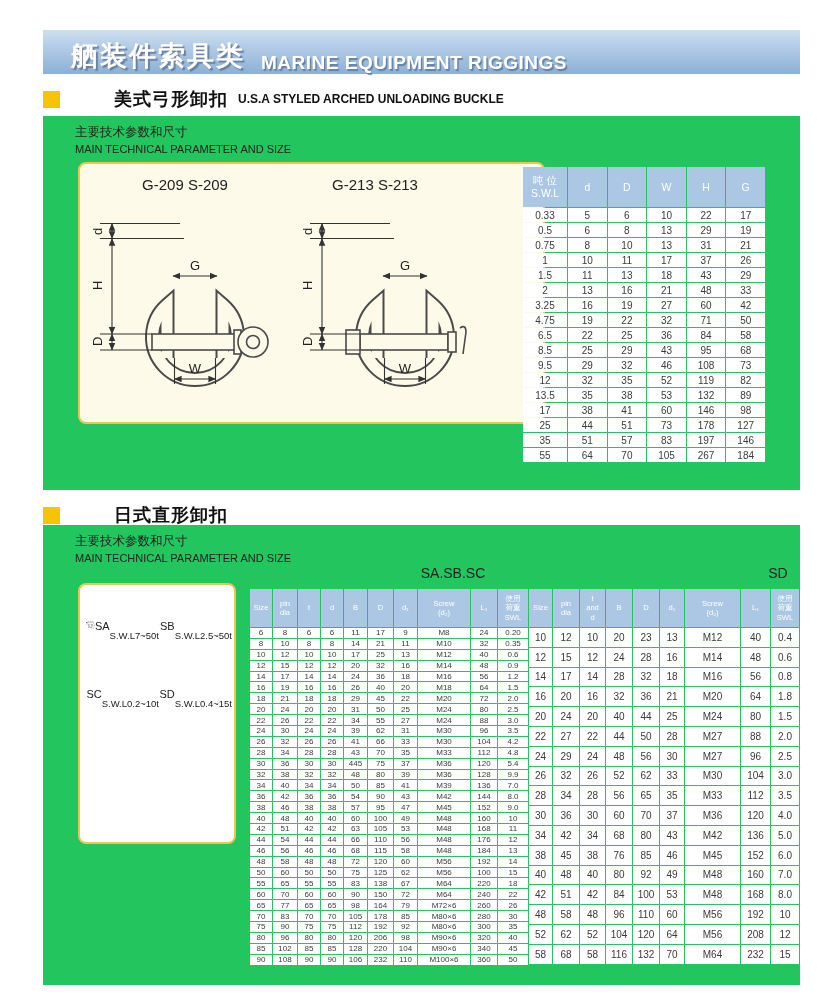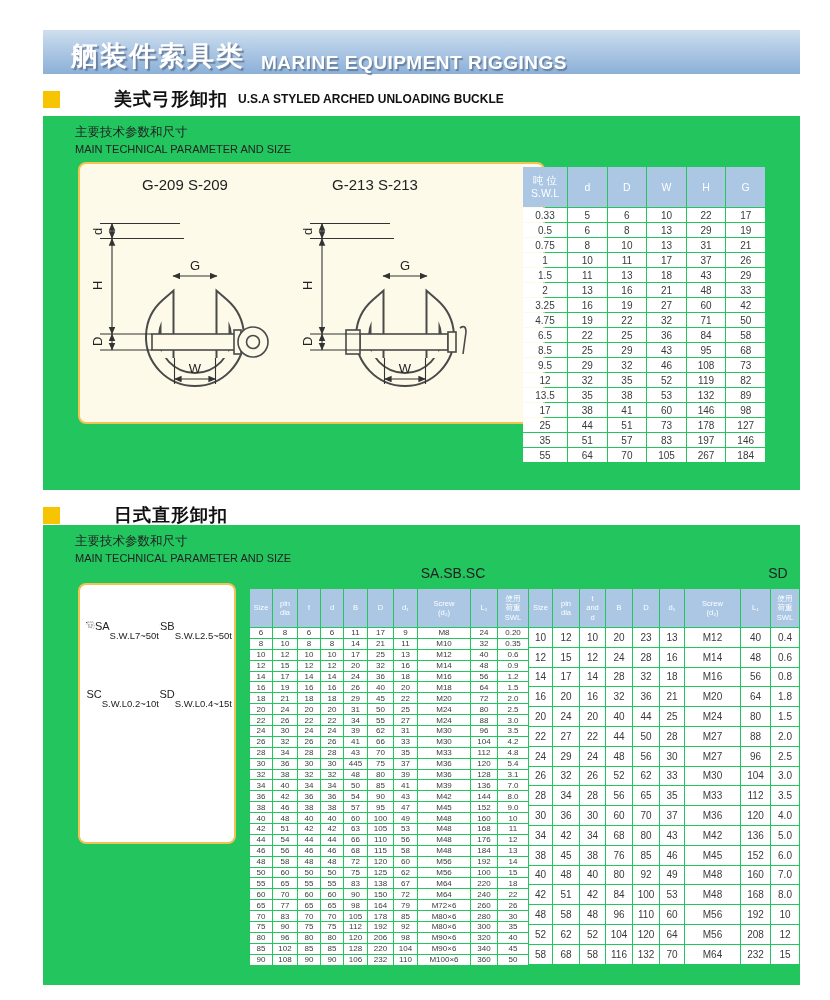--- a/index.html
+++ b/index.html
@@ -632,7 +632,7 @@
             <td>39</td>
             <td>M36</td>
             <td>128</td>
-            <td>3.1</td>
+            <td>9.9</td>
           </tr>
           <tr>
             <td>34</td>

